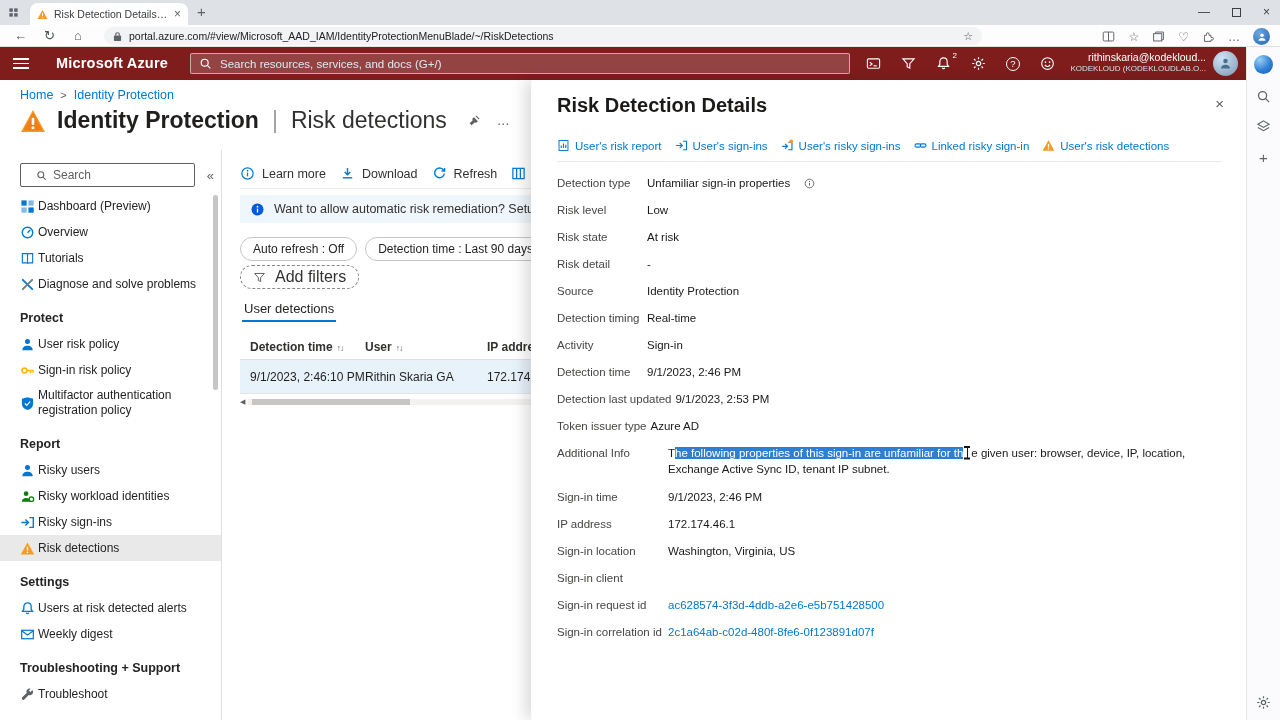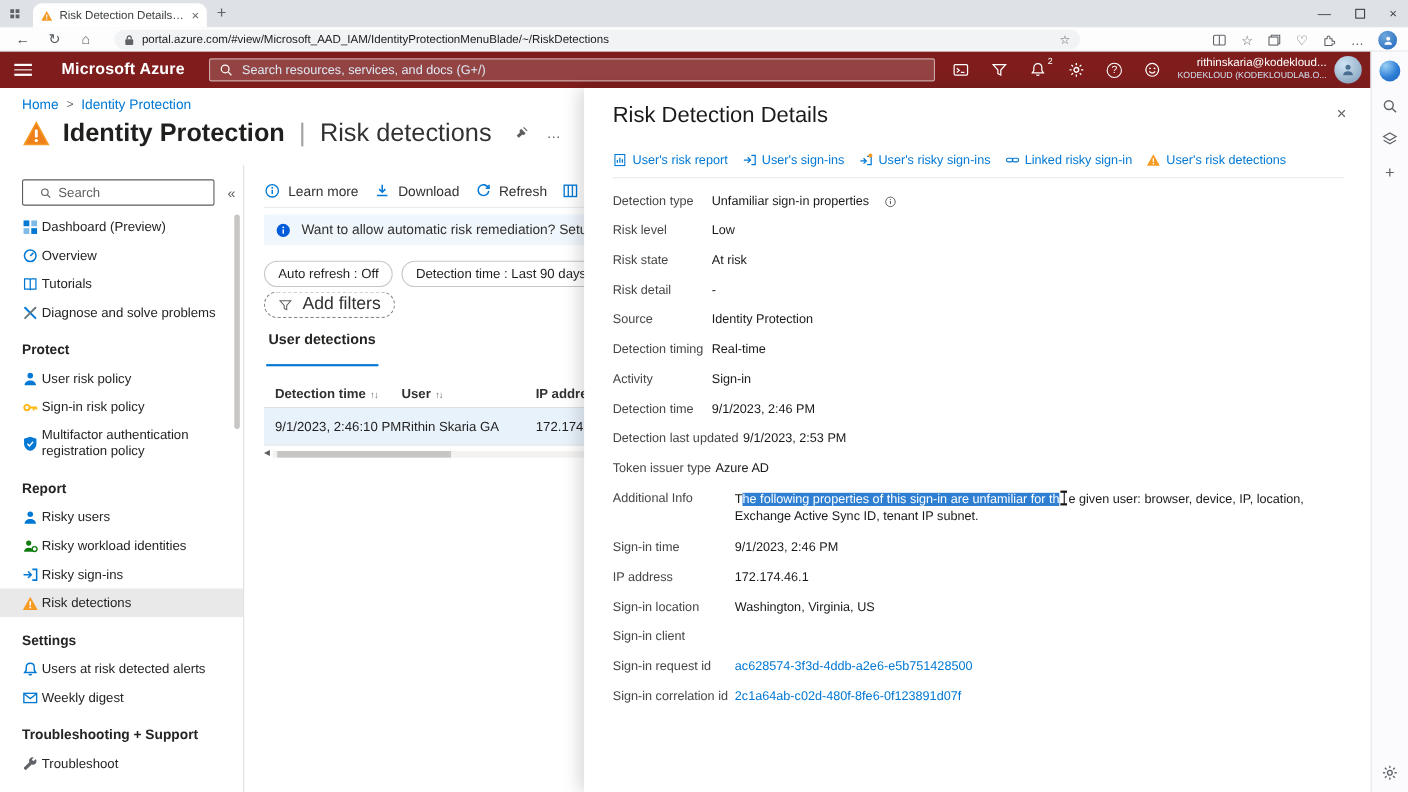--- a/index.html
+++ b/index.html
@@ -95,7 +95,7 @@
   
   .panel{position:absolute;left:531px;top:80px;right:34px;bottom:0;background:#fff;box-shadow:-6px 0 14px rgba(0,0,0,.14);z-index:20;padding:14px 24px 0 26px}
   .panel-close{position:absolute;top:15px;right:22px;font-size:15px;color:#605e5c}
-  .panel-title{font-size:20px;font-weight:400;color:#1b1a19}
+  .panel-title{font-size:20px;font-weight:700;color:#1b1a19}
   .panel-links{display:flex;gap:13px;margin-top:22px;padding-bottom:9px;border-bottom:1px solid #edebe9;font-size:11.5px;color:#0078d4;white-space:nowrap}
   .plink{display:flex;gap:5px;align-items:center}
   .fields{margin-top:14px}

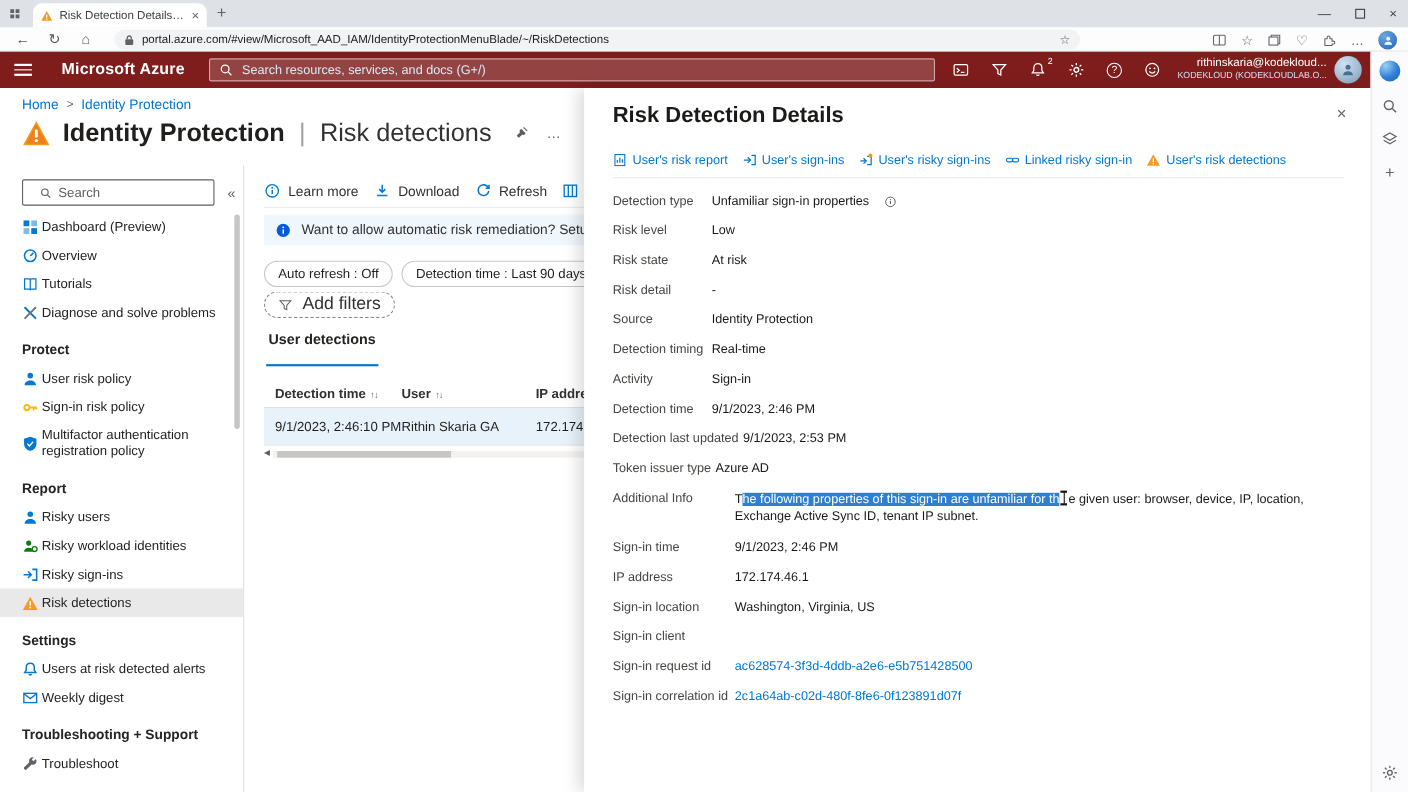--- a/index.html
+++ b/index.html
@@ -81,7 +81,7 @@
   .pills{margin-top:14px;display:flex;gap:8px}
   .pill{height:24px;border:1px solid #c8c6c4;border-radius:12px;display:flex;align-items:center;padding:0 12px;font-size:12px;color:#201f1e;background:#fff;white-space:nowrap}
   .addfilter{margin-top:4px;display:inline-flex;gap:9px;align-items:center;height:24px;border:1px dashed #8a8886;border-radius:12px;padding:0 12px;font-size:16px;color:#323130}
-  .pivot{margin-top:8px;display:inline-block;font-size:13px;font-weight:700;color:#252423;border-bottom:2px solid #0078d4;padding:4px 2px 15px;margin-left:2px}
+  .pivot{margin-top:8px;display:inline-block;font-size:13px;font-weight:400;color:#252423;border-bottom:2px solid #0078d4;padding:4px 2px 4px;margin-left:2px}
   .table{margin-top:12px;width:980px}
   .thead{display:flex;height:26px;align-items:center;border-bottom:1px solid #e1dfdd;font-size:12px;font-weight:700;color:#323130}
   .trow{display:flex;height:34px;align-items:center;background:#e8f2fb;border-bottom:1px solid #e6e6e6;font-size:12px;color:#201f1e}

